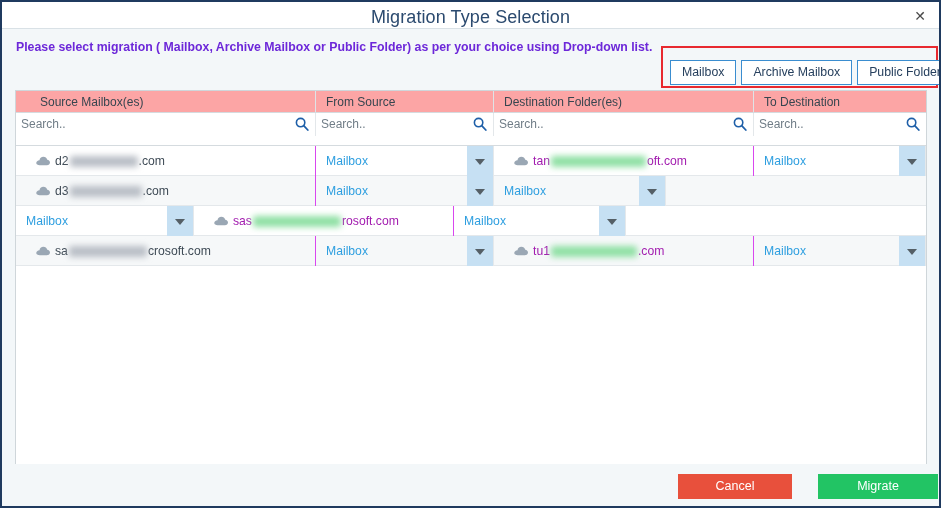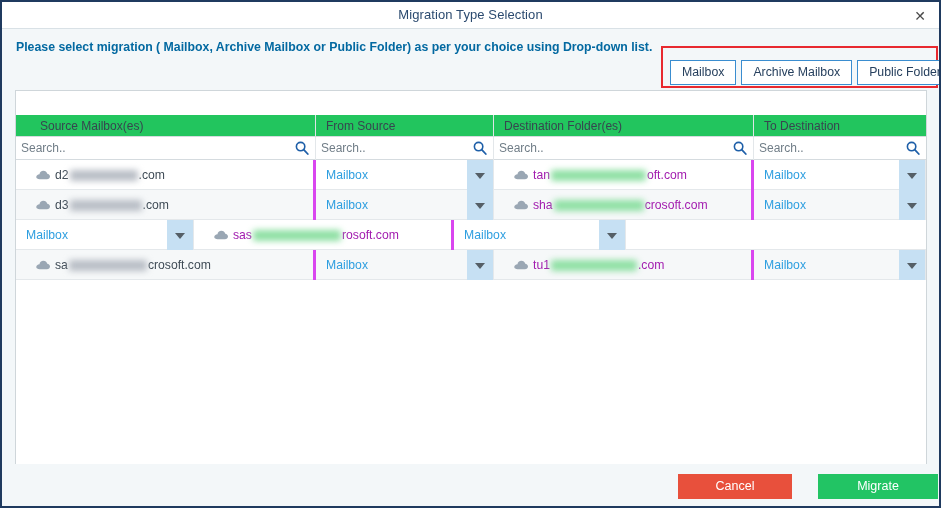--- a/index.html
+++ b/index.html
@@ -39,7 +39,7 @@
     left: 0; right: 0;
     top: 5px;
     text-align: center;
-    font-size: 13px;
+    font-size: 18px;
     color: #2b4a6f;
     letter-spacing: 0.1px;
   }

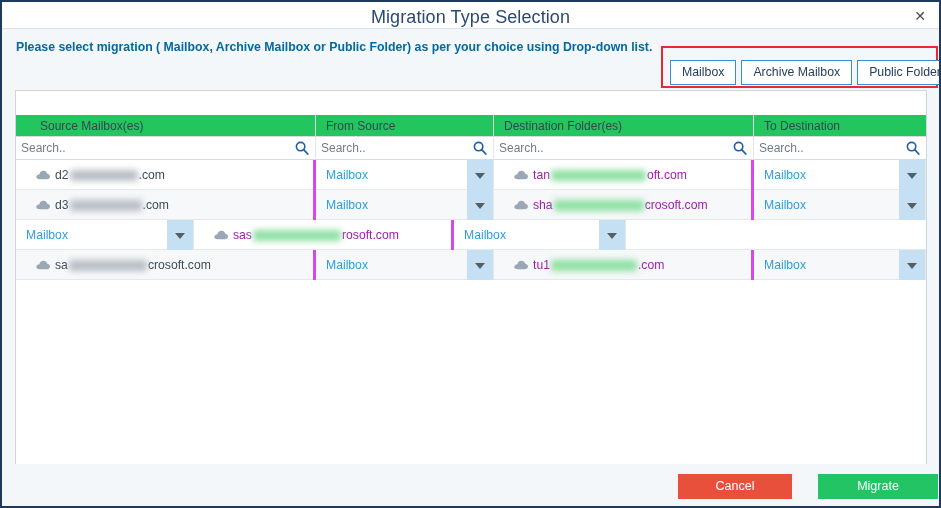--- a/index.html
+++ b/index.html
@@ -71,7 +71,7 @@
     top: 11px;
     font-size: 12.3px;
     font-weight: bold;
-    color: #0369a1;
+    color: #6d28d9;
     white-space: nowrap;
   }
 

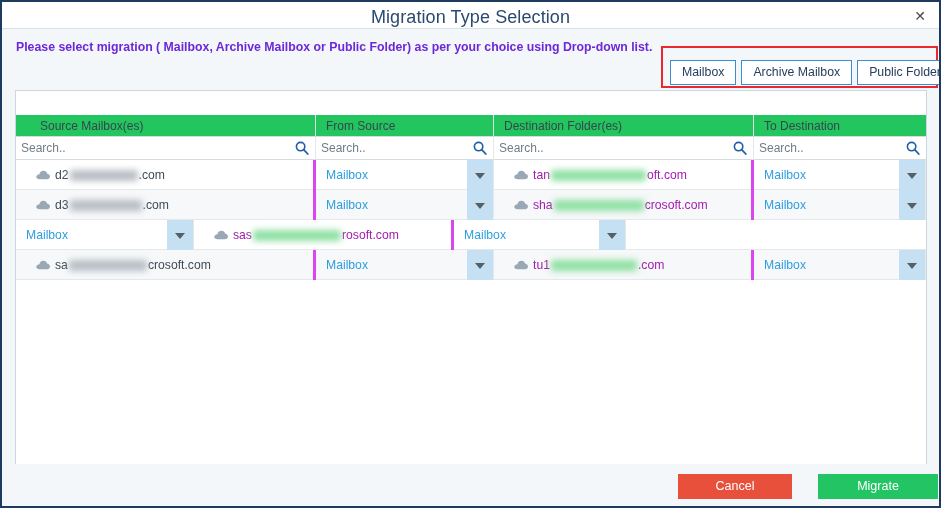--- a/index.html
+++ b/index.html
@@ -128,9 +128,8 @@
   
   .header-row {
     height: 22px;
-    background: #22c55e;
+    background: #fca5a5;
     border-bottom: 1px solid #d5dbdf;
-    margin-top: 24px;
   }
   .header-cell {
     box-sizing: border-box;

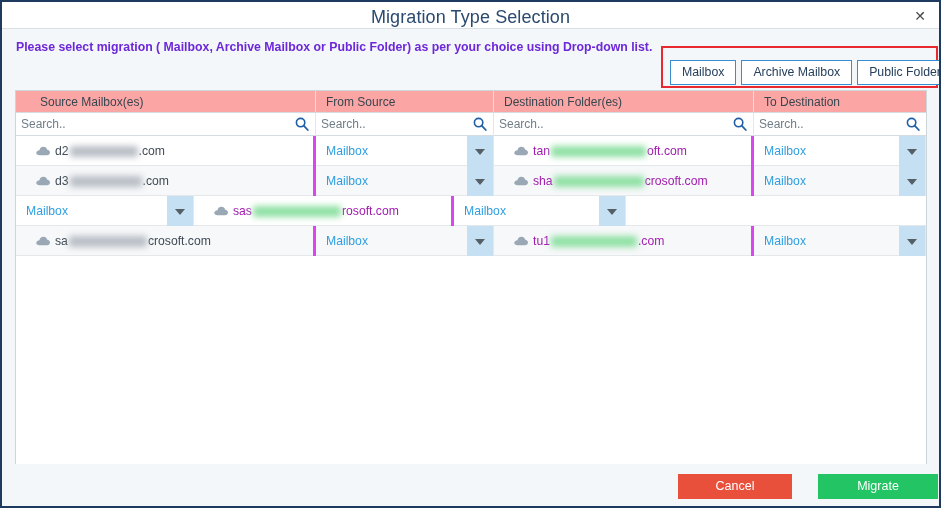--- a/index.html
+++ b/index.html
@@ -146,7 +146,7 @@
 
   
   .search-row {
-    height: 23px;
+    height: 33px;
     background: #ffffff;
     border-bottom: 1px solid #d5dbdf;
   }

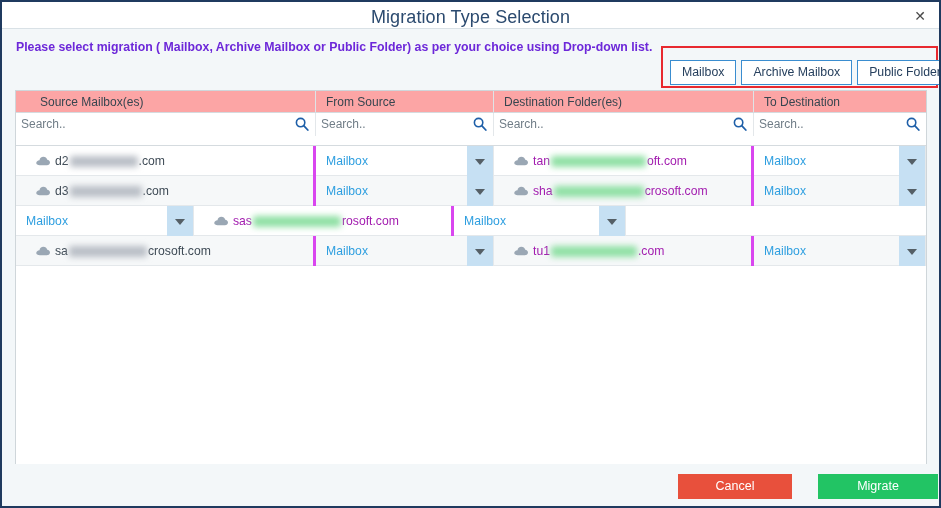--- a/index.html
+++ b/index.html
@@ -194,7 +194,7 @@
     display: flex;
     align-items: center;
     padding-left: 20px;
-    border-right: 3px solid #d946ef;
+    border-right: 1px solid #d946ef;
     overflow: hidden;
   }
   .cloud-icon {

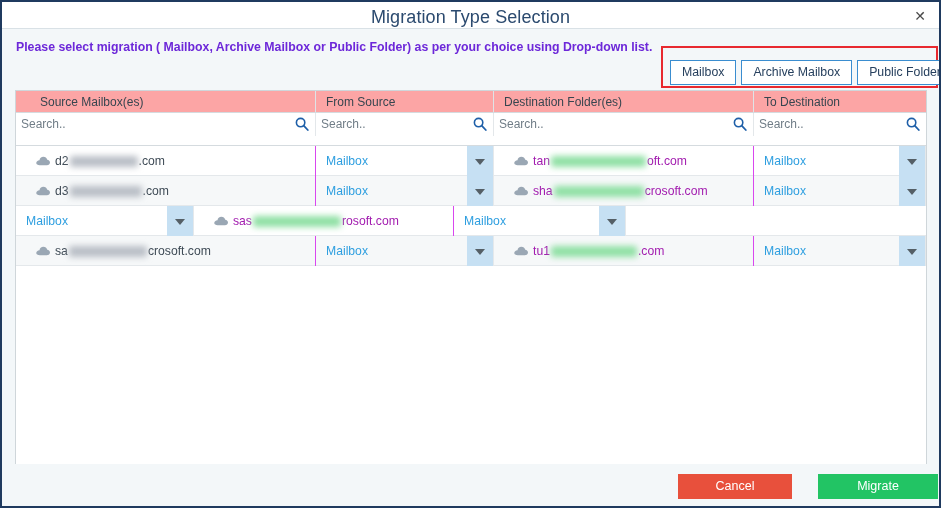--- a/index.html
+++ b/index.html
@@ -399,12 +399,6 @@
             <span class="type-label">Mailbox</span>
             <span class="dropdown-arrow"></span>
           </div>
-          <div class="cell-mailbox col-dst">
-            <span><svg class="cloud-icon" viewBox="0 0 20 13">
-                <path d="M5.2 12.5h10.4c2.4 0 4.4-1.7 4.4-3.9 0-2-1.7-3.7-3.9-3.9C15.4 2 13.2.5 10.6.5 7.6.5 5.2 2.6 5 5.3 2.3 5.5.4 7.2.4 9.3c0 1.8 2 3.2 4.8 3.2z" fill="#9aa7b4"></path>
-              </svg></span>
-            <span class="addr addr-dest"><span>sha</span><span class="blur blur-dest" style="width:90px"></span><span>crosoft.com</span></span>
-          </div>
           <div class="cell-type col-tdst">
             <span class="type-label">Mailbox</span>
             <span class="dropdown-arrow"></span>

